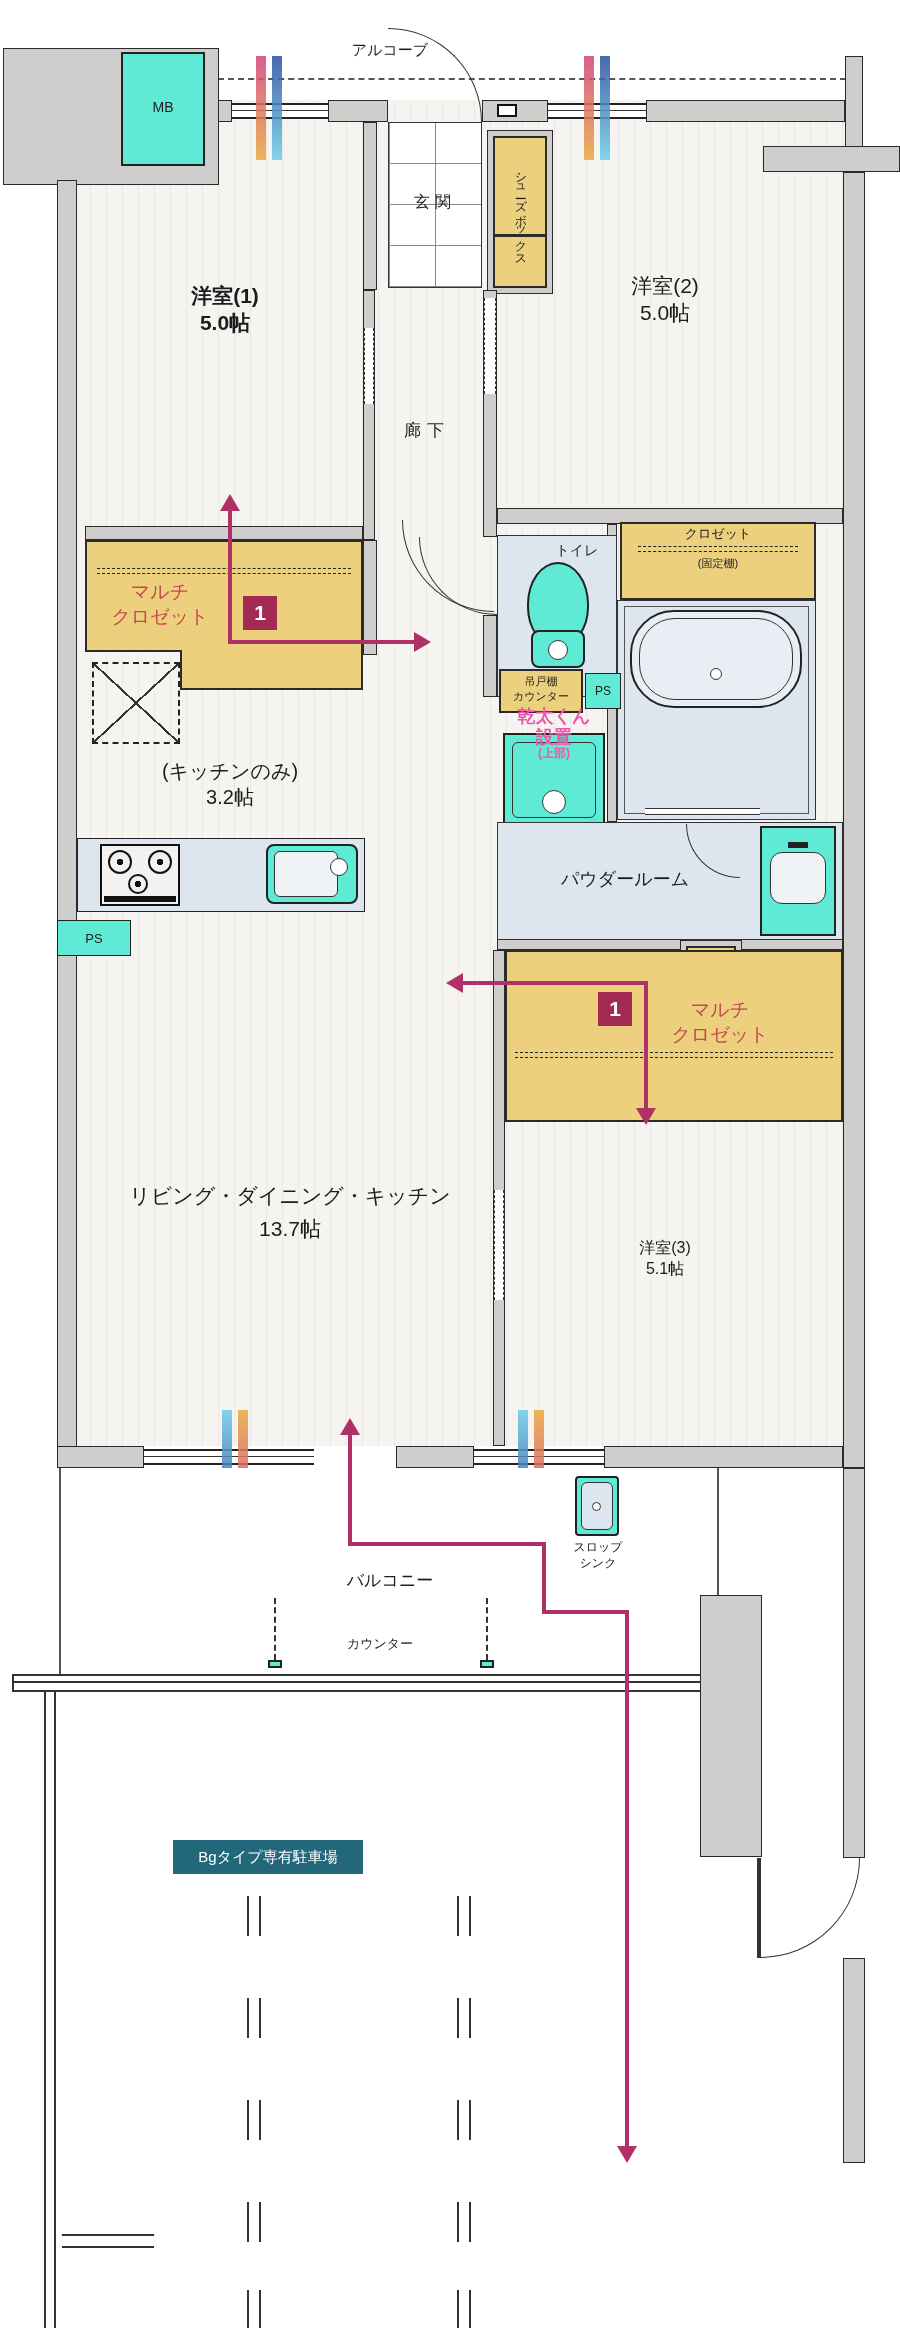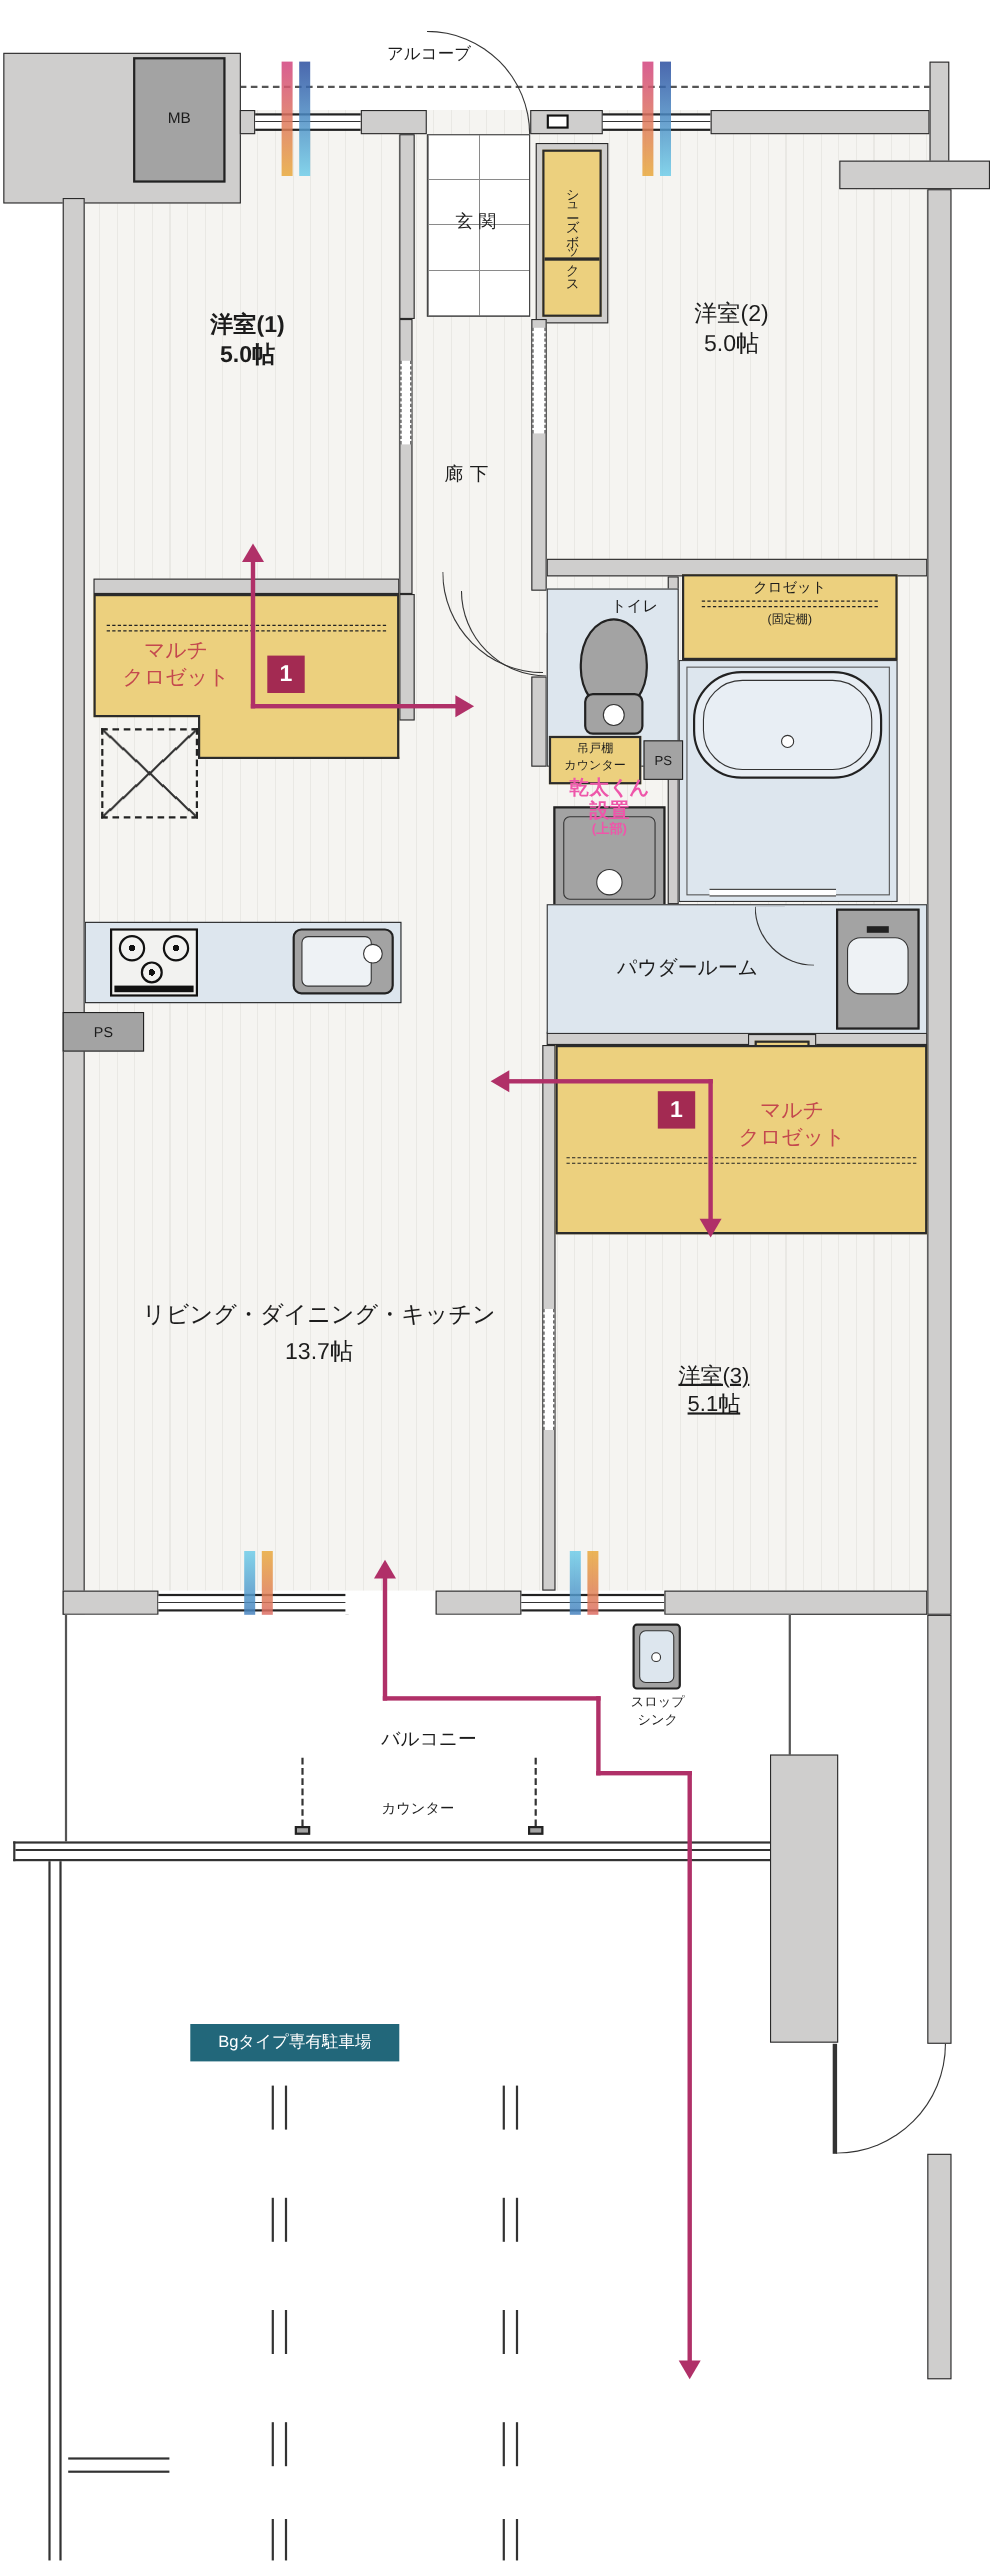--- a/index.html
+++ b/index.html
@@ -33,7 +33,7 @@
   .grid{background-color:#fff;background-image:
      repeating-linear-gradient(0deg,#8a8a8a 0,#8a8a8a 1px,transparent 1px,transparent 41px),
      repeating-linear-gradient(90deg,#8a8a8a 0,#8a8a8a 1px,transparent 1px,transparent 46px);}
-  .fixture{background:#a3a3a3;border:2px solid #222;}
+  .fixture{background:#5eead4;border:2px solid #222;}
   .thin{border:1.5px solid #333;}
   .burner{position:absolute;border:2.5px solid #111;border-radius:50%;
           background:radial-gradient(circle,#111 0 3px,transparent 3px);}

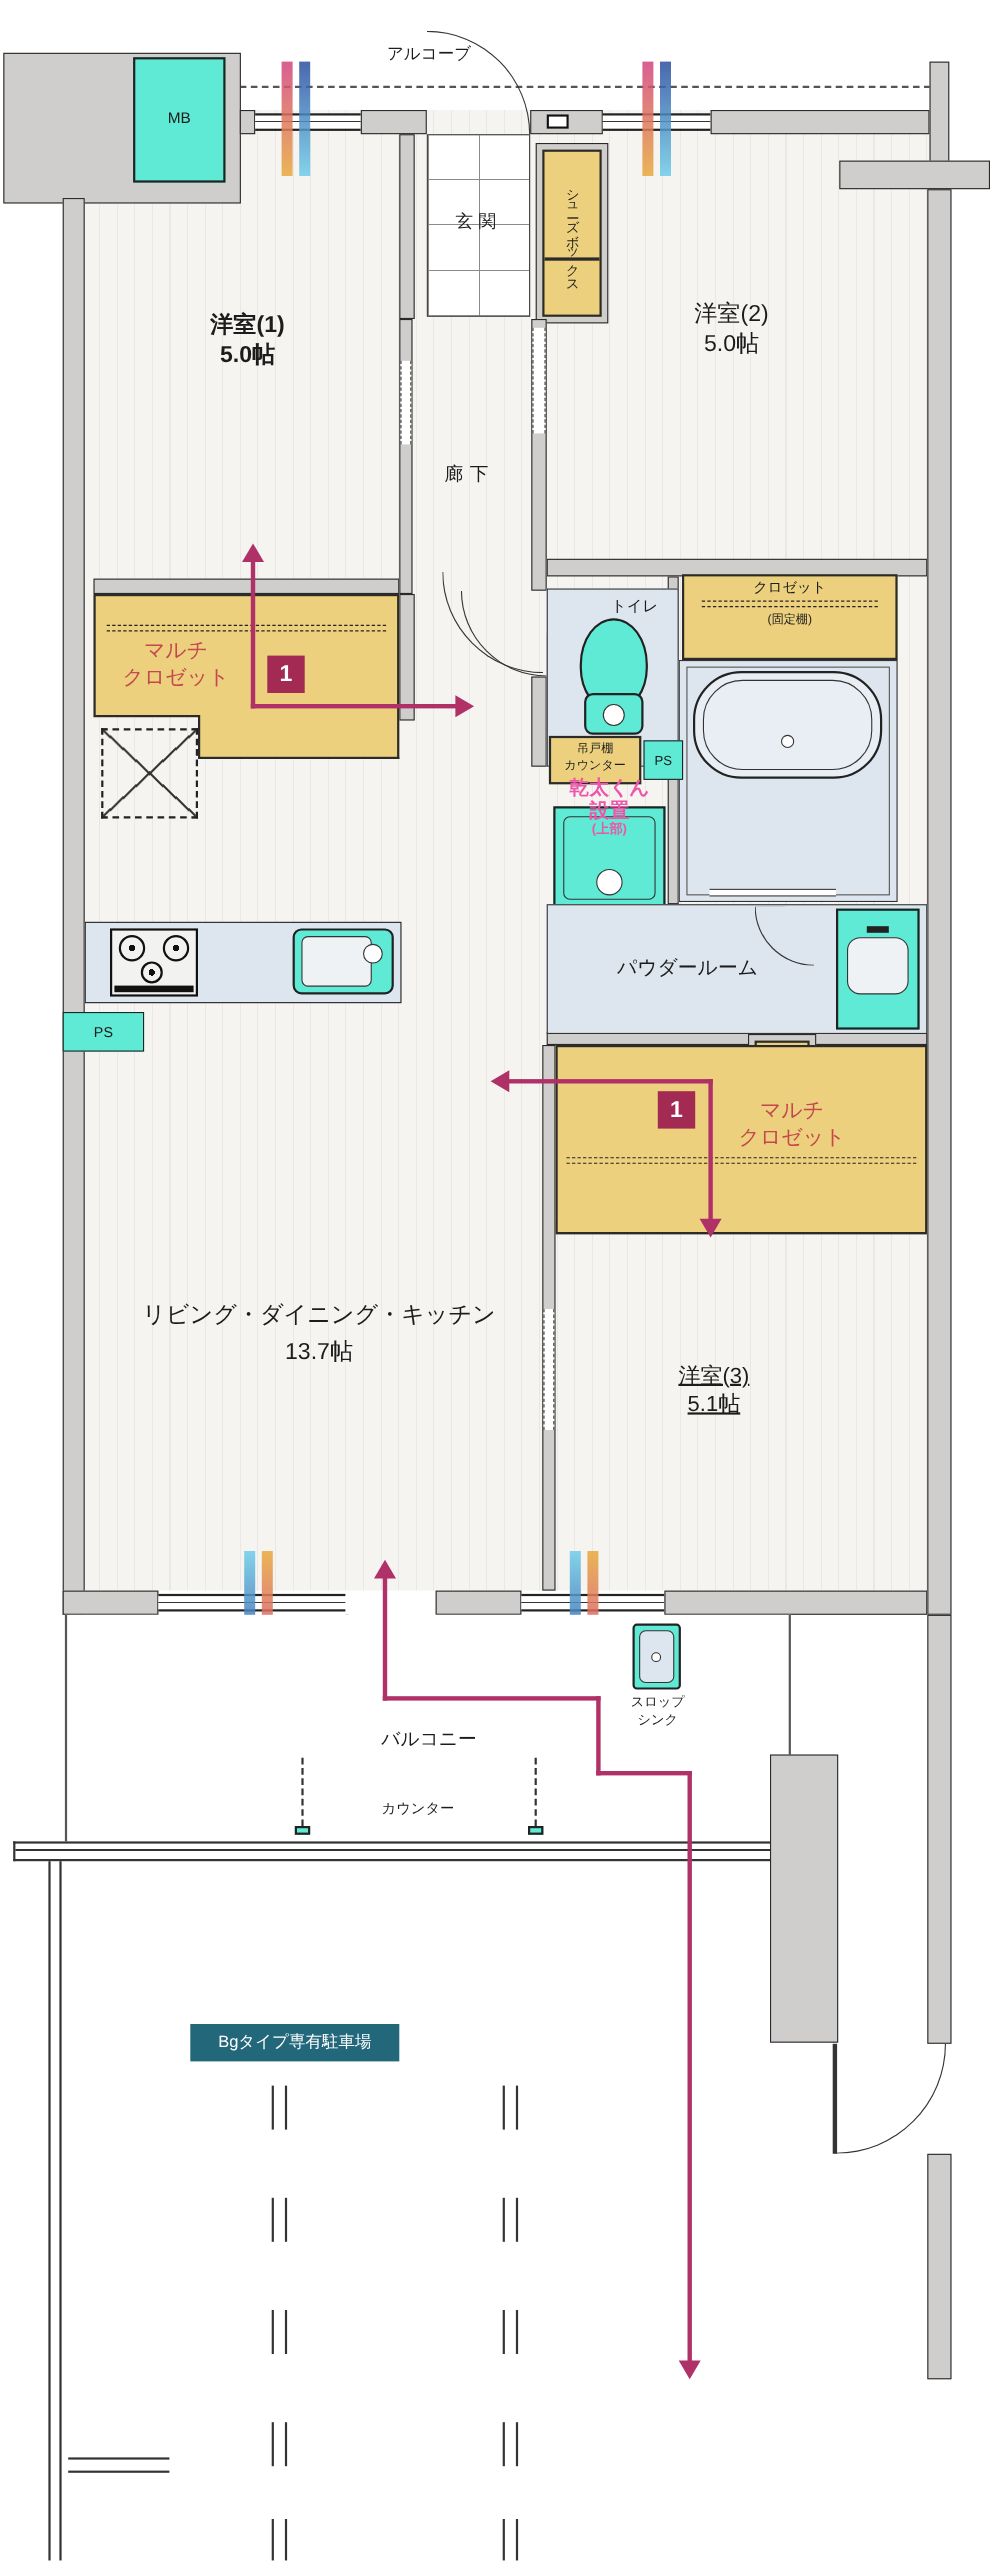--- a/index.html
+++ b/index.html
@@ -159,6 +159,10 @@
   </div>
 
   <div class="abs xbox" style="left:92px;top:662px;width:88px;height:82px;"></div>
+  <div class="abs lbl" style="left:110px;top:758px;width:240px;font-size:20px;">
+    <div>(キッチンのみ)</div>
+    <div>3.2帖</div>
+  </div>
   <div class="abs wet" style="left:77px;top:838px;width:288px;height:74px;border-color:#222;"></div>
   <div class="abs" style="left:100px;top:844px;width:80px;height:62px;border:2px solid #111;background:#f2f2f0;"></div>
   <div class="burner" style="left:108px;top:850px;width:20px;height:20px;"></div>

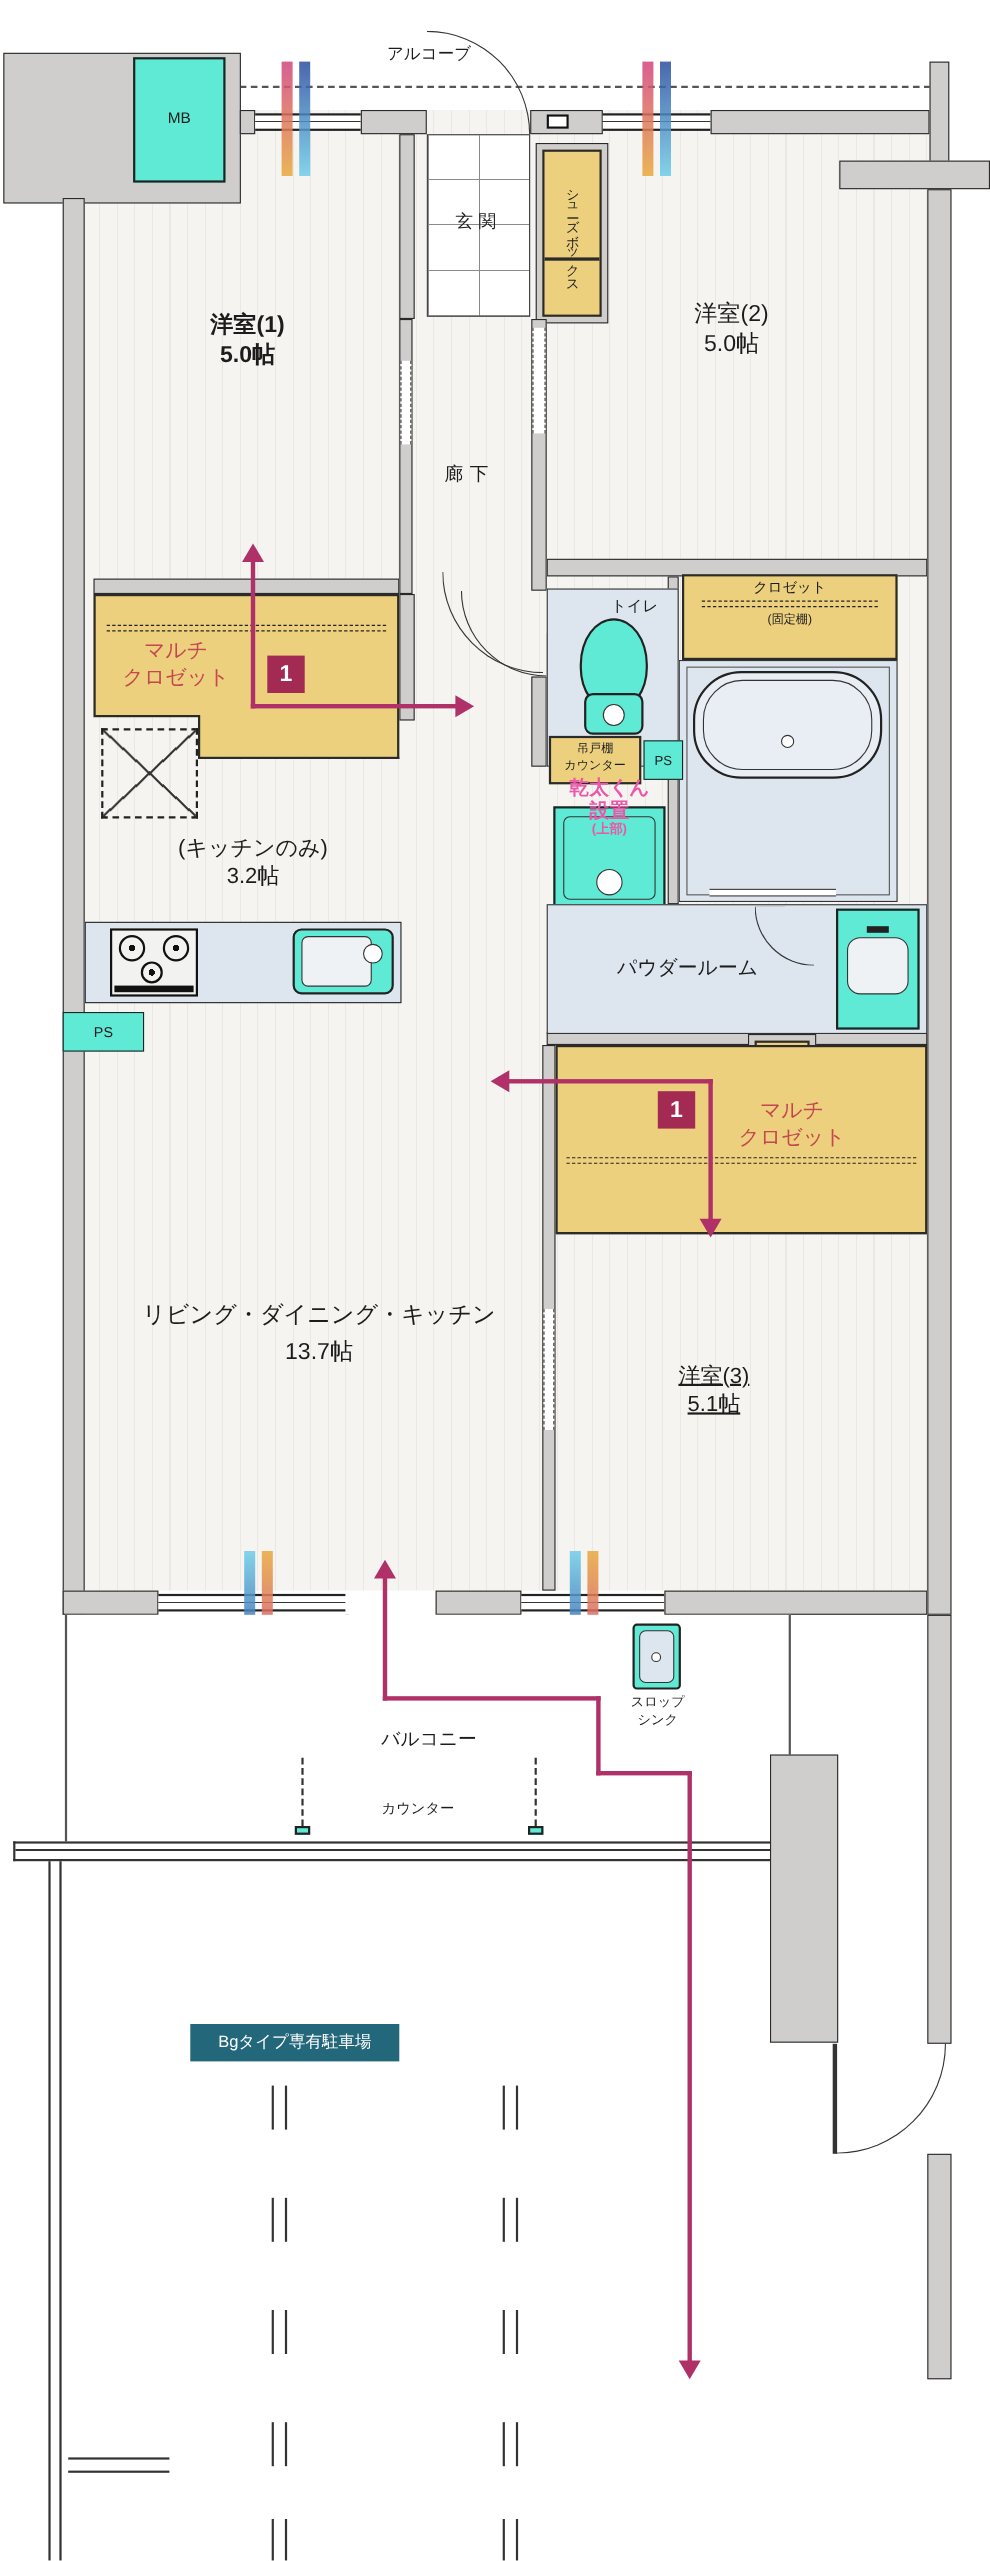--- a/index.html
+++ b/index.html
@@ -202,7 +202,7 @@
     <div>リビング・ダイニング・キッチン</div>
     <div>13.7帖</div>
   </div>
-  <div class="abs lbl" style="left:549px;top:1238px;width:200px;font-size:20px;text-decoration:underline;">
+  <div class="abs lbl" style="left:565px;top:1238px;width:200px;font-size:16px;">
     <div>洋室(3)</div>
     <div>5.1帖</div>
   </div>

